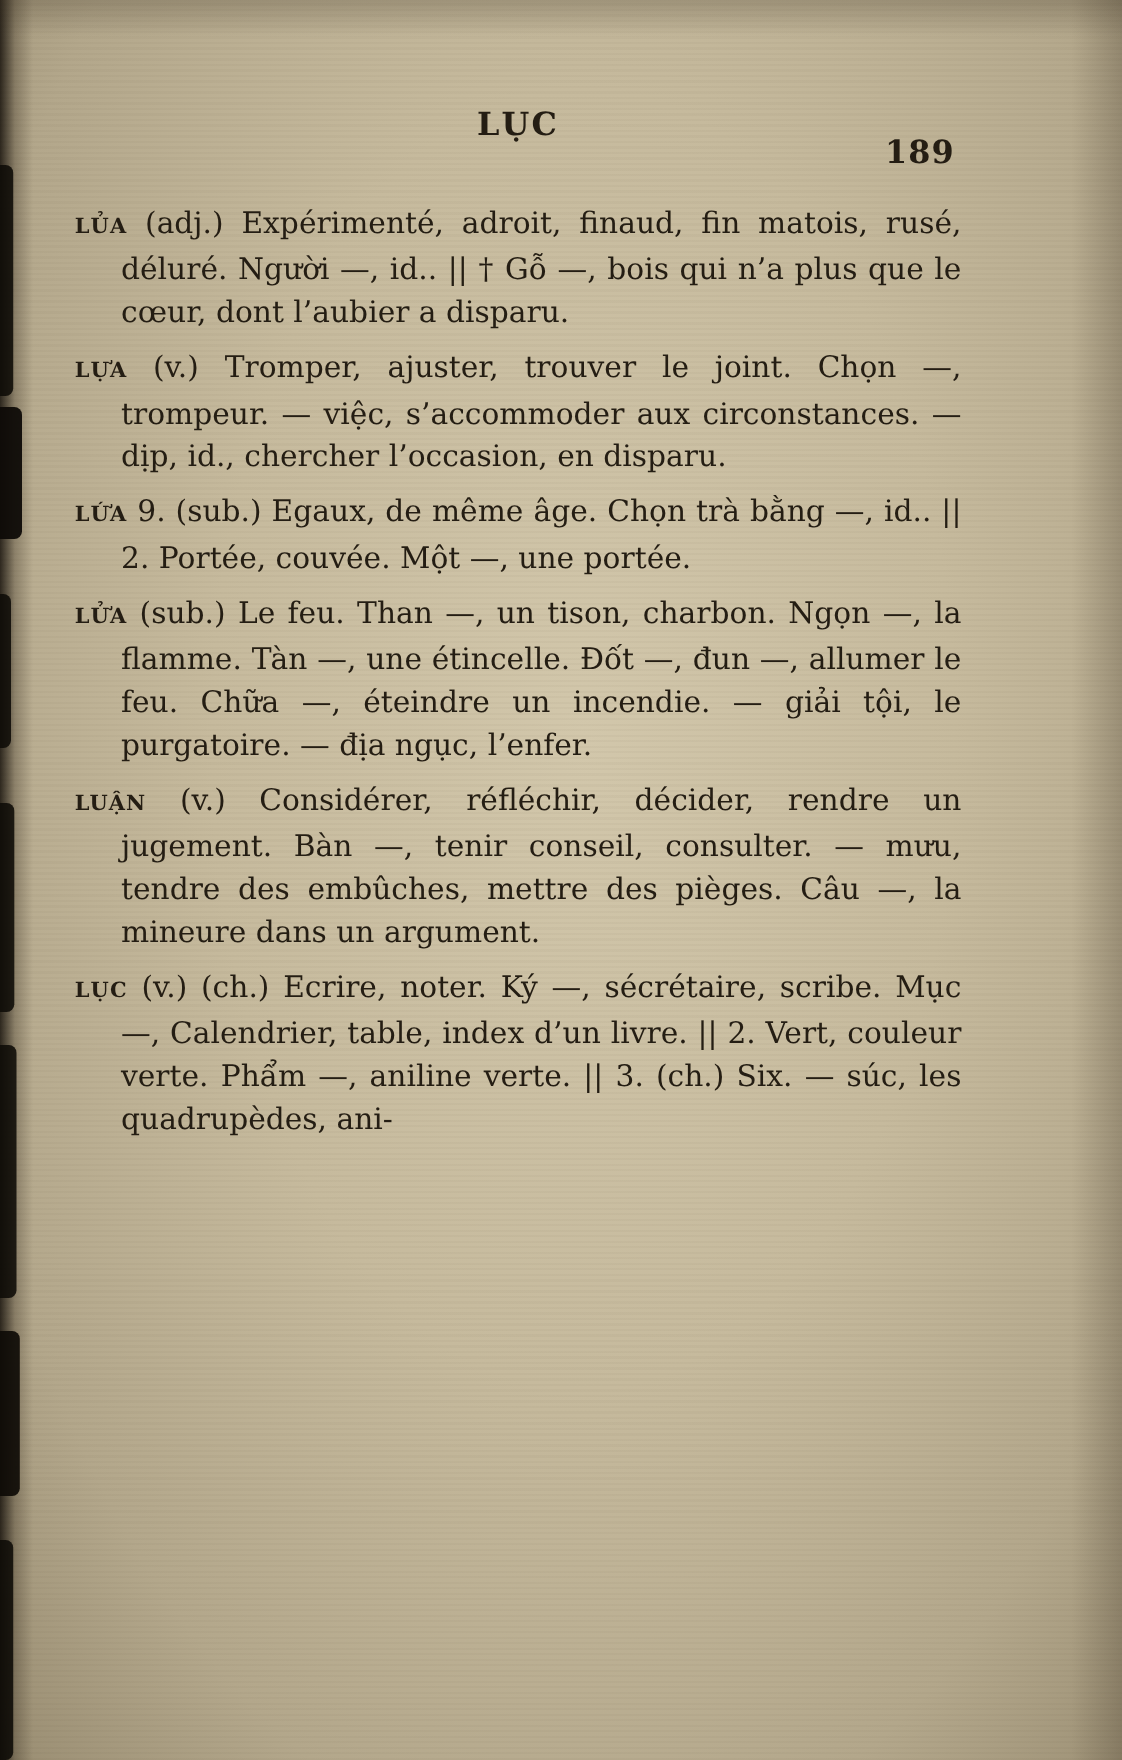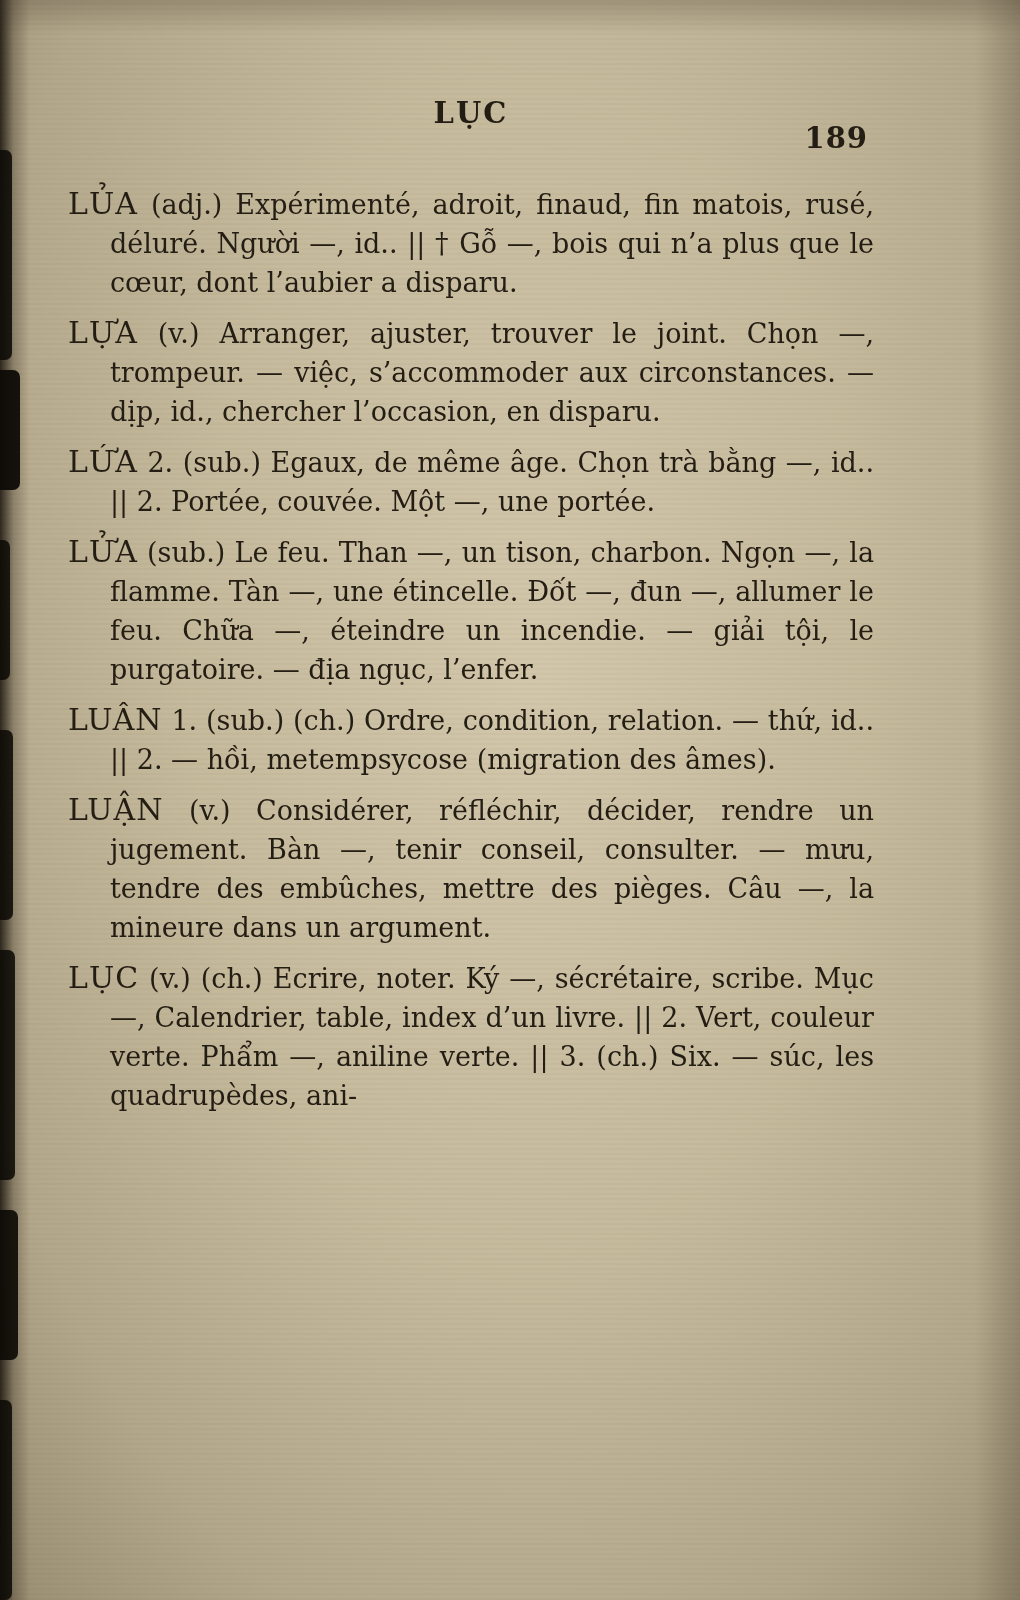--- a/index.html
+++ b/index.html
@@ -62,7 +62,7 @@
     text-align:justify;
   }
   .headword{
-    font-weight:normal;font-size:30px;letter-spacing:1px;
+    font-weight:bold;font-size:19px;letter-spacing:1px;
   }
   .italic{}
   .roman{font-style:normal;}

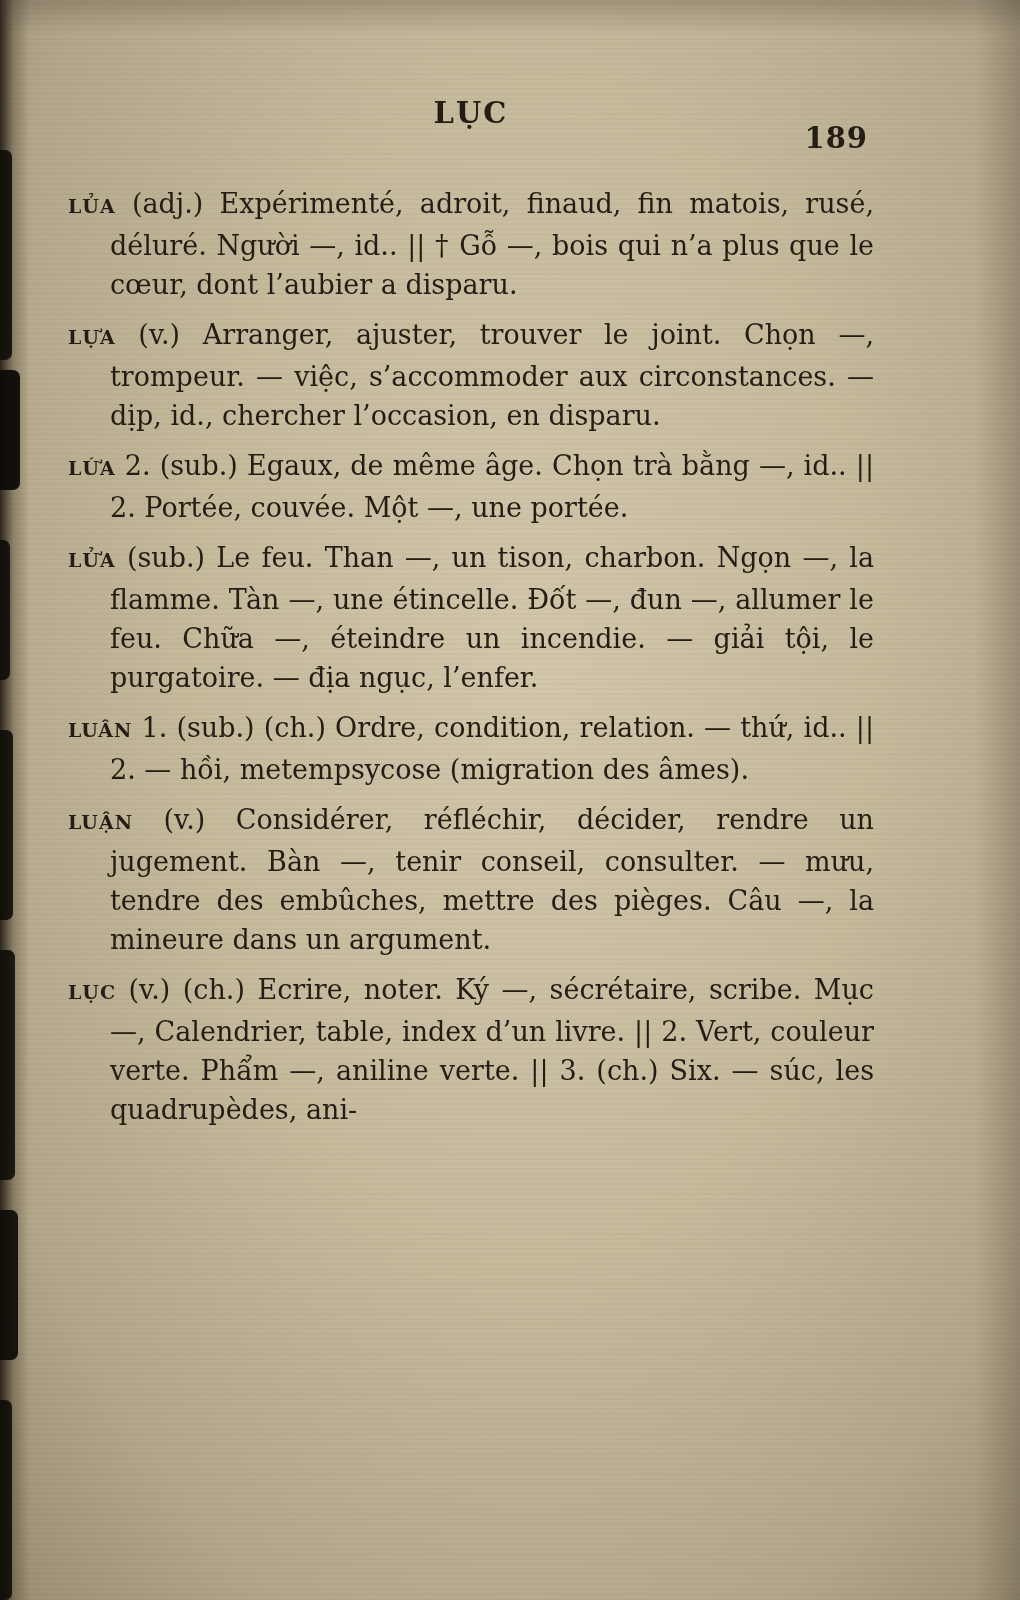--- a/index.html
+++ b/index.html
@@ -88,7 +88,7 @@
   </div>
   <div class="entries">
       <p class="entry"><span class="headword">LỦA</span><span class="roman"> (adj.) Expérimenté, adroit, finaud, fin matois, rusé, déluré. </span><span class="italic">Người —,</span><span class="roman"> id.. || † </span><span class="italic">Gỗ —,</span><span class="roman"> bois qui n’a plus que le cœur, dont l’aubier a disparu.</span></p>
-      <p class="entry"><span class="headword">LỰA</span><span class="roman"> (v.) Arranger, ajuster, trouver le joint. </span><span class="italic">Chọn —,</span><span class="roman"> trompeur. — </span><span class="italic">việc,</span><span class="roman"> s’accommoder aux circonstances. — </span><span class="italic">dịp,</span><span class="roman"> id., chercher l’occasion, en disparu.</span></p>
+      <p class="entry"><span class="headword">LỰA</span><span class="roman"> (v.) Tromper, ajuster, trouver le joint. </span><span class="italic">Chọn —,</span><span class="roman"> trompeur. — </span><span class="italic">việc,</span><span class="roman"> s’accommoder aux circonstances. — </span><span class="italic">dịp,</span><span class="roman"> id., chercher l’occasion, en disparu.</span></p>
       <p class="entry"><span class="headword">LỨA</span><span class="roman"> 2. (sub.) Egaux, de même âge. </span><span class="italic">Chọn trà bằng —,</span><span class="roman"> id.. || 2. Portée, couvée. </span><span class="italic">Một —,</span><span class="roman"> une portée.</span></p>
       <p class="entry"><span class="headword">LỬA</span><span class="roman"> (sub.) Le feu. </span><span class="italic">Than —,</span><span class="roman"> un tison, charbon. </span><span class="italic">Ngọn —,</span><span class="roman"> la flamme. </span><span class="italic">Tàn —,</span><span class="roman"> une étincelle. </span><span class="italic">Đốt —, đun —,</span><span class="roman"> allumer le feu. </span><span class="italic">Chữa —,</span><span class="roman"> éteindre un incendie. — </span><span class="italic">giải tội,</span><span class="roman"> le purgatoire. — </span><span class="italic">địa ngục,</span><span class="roman"> l’enfer.</span></p>
       <p class="entry"><span class="headword">LUÂN</span><span class="roman"> 1. (sub.) (ch.) Ordre, condition, relation. — </span><span class="italic">thứ,</span><span class="roman"> id.. || 2. — </span><span class="italic">hồi,</span><span class="roman"> metempsycose (migration des âmes).</span></p>

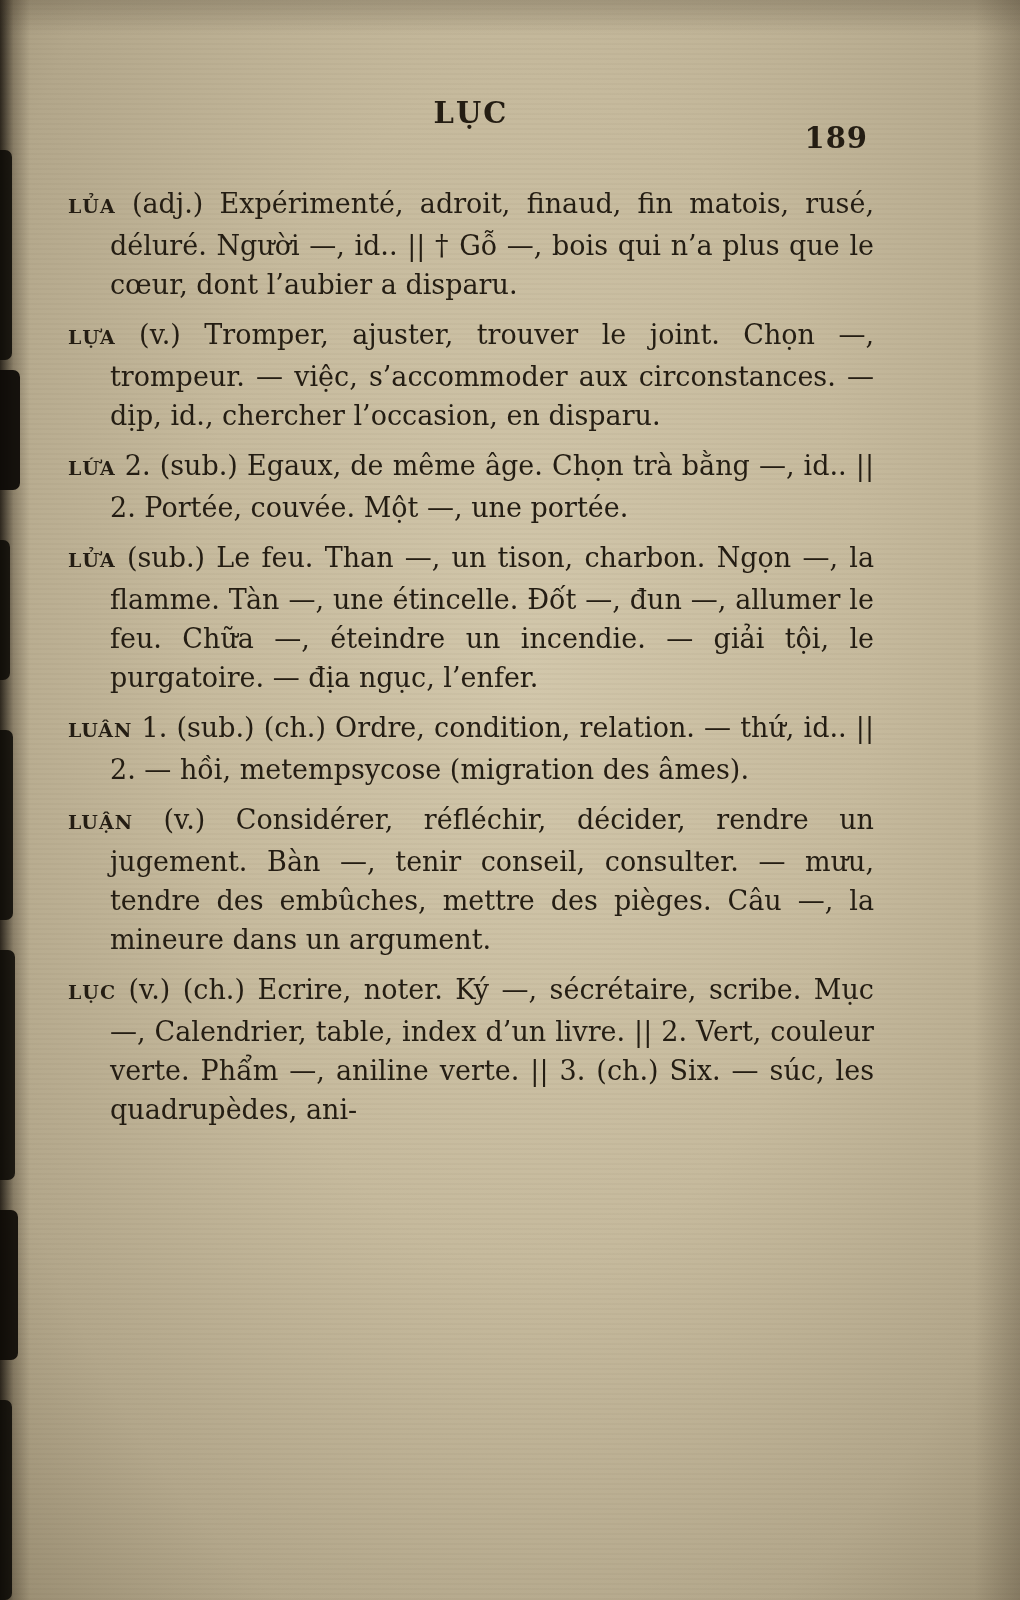--- a/index.html
+++ b/index.html
@@ -89,7 +89,7 @@
   <div class="entries">
       <p class="entry"><span class="headword">LỦA</span><span class="roman"> (adj.) Expérimenté, adroit, finaud, fin matois, rusé, déluré. </span><span class="italic">Người —,</span><span class="roman"> id.. || † </span><span class="italic">Gỗ —,</span><span class="roman"> bois qui n’a plus que le cœur, dont l’aubier a disparu.</span></p>
       <p class="entry"><span class="headword">LỰA</span><span class="roman"> (v.) Tromper, ajuster, trouver le joint. </span><span class="italic">Chọn —,</span><span class="roman"> trompeur. — </span><span class="italic">việc,</span><span class="roman"> s’accommoder aux circonstances. — </span><span class="italic">dịp,</span><span class="roman"> id., chercher l’occasion, en disparu.</span></p>
-      <p class="entry"><span class="headword">LỨA</span><span class="roman"> 2. (sub.) Egaux, de même âge. </span><span class="italic">Chọn trà bằng —,</span><span class="roman"> id.. || 2. Portée, couvée. </span><span class="italic">Một —,</span><span class="roman"> une portée.</span></p>
+      <p class="entry"><span class="headword">LỨA</span><span class="roman"> 9. (sub.) Egaux, de même âge. </span><span class="italic">Chọn trà bằng —,</span><span class="roman"> id.. || 2. Portée, couvée. </span><span class="italic">Một —,</span><span class="roman"> une portée.</span></p>
       <p class="entry"><span class="headword">LỬA</span><span class="roman"> (sub.) Le feu. </span><span class="italic">Than —,</span><span class="roman"> un tison, charbon. </span><span class="italic">Ngọn —,</span><span class="roman"> la flamme. </span><span class="italic">Tàn —,</span><span class="roman"> une étincelle. </span><span class="italic">Đốt —, đun —,</span><span class="roman"> allumer le feu. </span><span class="italic">Chữa —,</span><span class="roman"> éteindre un incendie. — </span><span class="italic">giải tội,</span><span class="roman"> le purgatoire. — </span><span class="italic">địa ngục,</span><span class="roman"> l’enfer.</span></p>
       <p class="entry"><span class="headword">LUÂN</span><span class="roman"> 1. (sub.) (ch.) Ordre, condition, relation. — </span><span class="italic">thứ,</span><span class="roman"> id.. || 2. — </span><span class="italic">hồi,</span><span class="roman"> metempsycose (migration des âmes).</span></p>
       <p class="entry"><span class="headword">LUẬN</span><span class="roman"> (v.) Considérer, réfléchir, décider, rendre un jugement. </span><span class="italic">Bàn —,</span><span class="roman"> tenir conseil, consulter. — </span><span class="italic">mưu,</span><span class="roman"> tendre des embûches, mettre des pièges. </span><span class="italic">Câu —,</span><span class="roman"> la mineure dans un argument.</span></p>

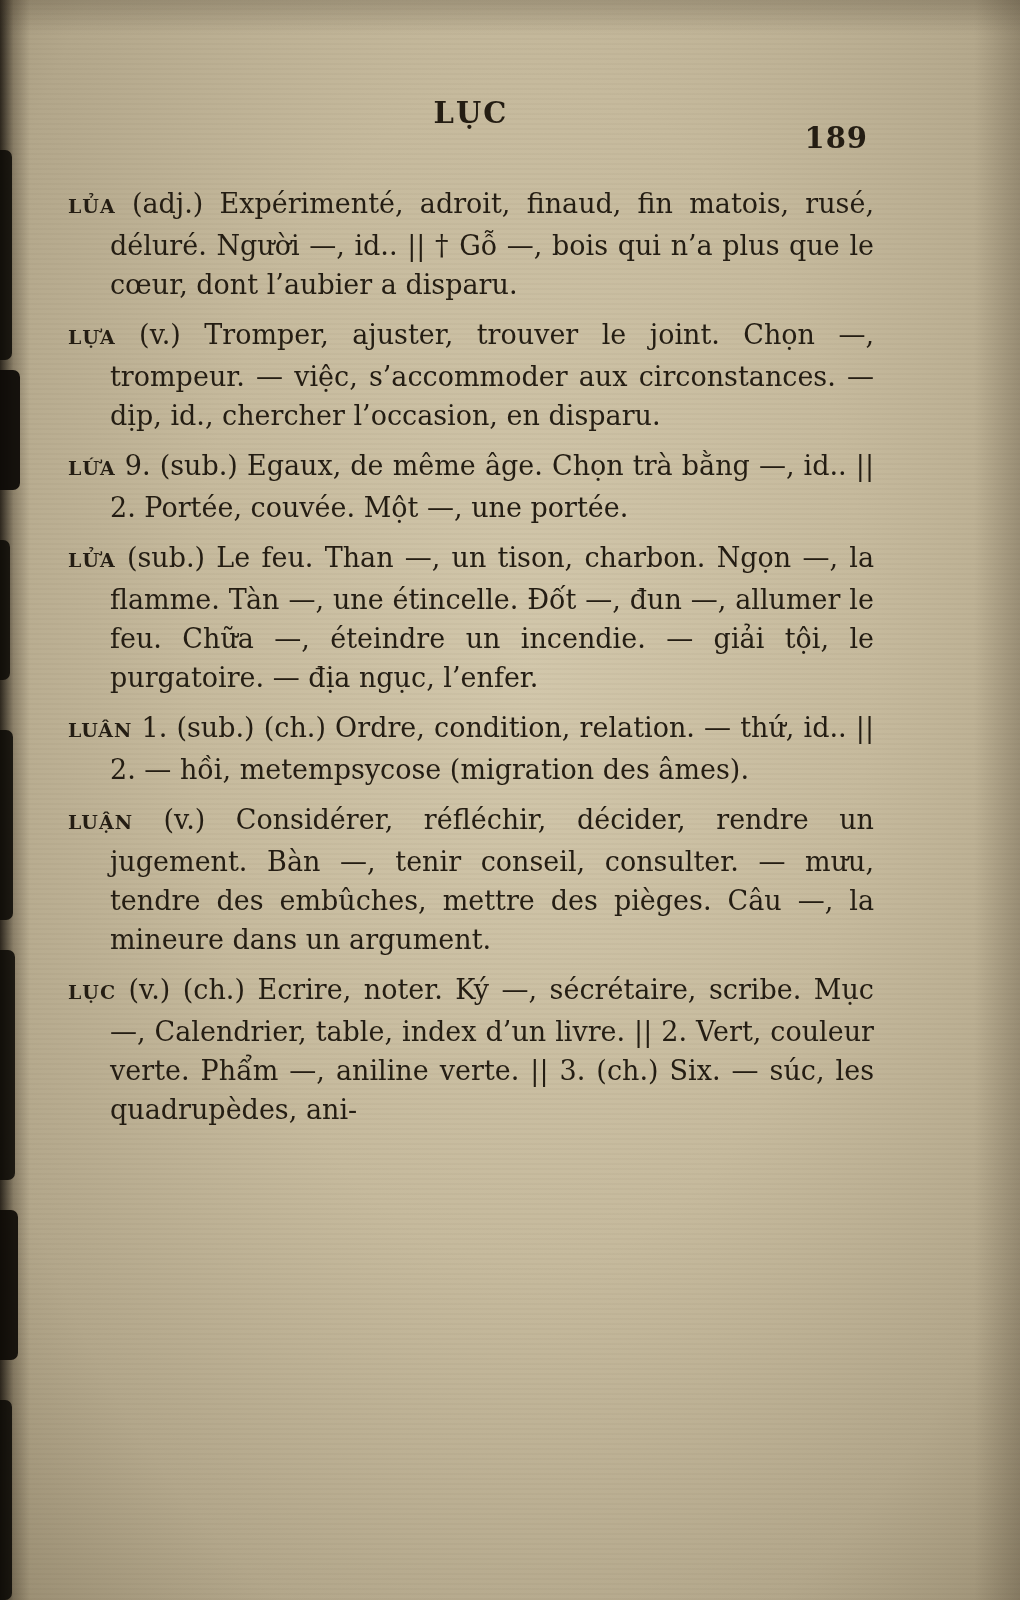--- a/index.html
+++ b/index.html
@@ -91,7 +91,6 @@
       <p class="entry"><span class="headword">LỰA</span><span class="roman"> (v.) Tromper, ajuster, trouver le joint. </span><span class="italic">Chọn —,</span><span class="roman"> trompeur. — </span><span class="italic">việc,</span><span class="roman"> s’accommoder aux circonstances. — </span><span class="italic">dịp,</span><span class="roman"> id., chercher l’occasion, en disparu.</span></p>
       <p class="entry"><span class="headword">LỨA</span><span class="roman"> 9. (sub.) Egaux, de même âge. </span><span class="italic">Chọn trà bằng —,</span><span class="roman"> id.. || 2. Portée, couvée. </span><span class="italic">Một —,</span><span class="roman"> une portée.</span></p>
       <p class="entry"><span class="headword">LỬA</span><span class="roman"> (sub.) Le feu. </span><span class="italic">Than —,</span><span class="roman"> un tison, charbon. </span><span class="italic">Ngọn —,</span><span class="roman"> la flamme. </span><span class="italic">Tàn —,</span><span class="roman"> une étincelle. </span><span class="italic">Đốt —, đun —,</span><span class="roman"> allumer le feu. </span><span class="italic">Chữa —,</span><span class="roman"> éteindre un incendie. — </span><span class="italic">giải tội,</span><span class="roman"> le purgatoire. — </span><span class="italic">địa ngục,</span><span class="roman"> l’enfer.</span></p>
-      <p class="entry"><span class="headword">LUÂN</span><span class="roman"> 1. (sub.) (ch.) Ordre, condition, relation. — </span><span class="italic">thứ,</span><span class="roman"> id.. || 2. — </span><span class="italic">hồi,</span><span class="roman"> metempsycose (migration des âmes).</span></p>
       <p class="entry"><span class="headword">LUẬN</span><span class="roman"> (v.) Considérer, réfléchir, décider, rendre un jugement. </span><span class="italic">Bàn —,</span><span class="roman"> tenir conseil, consulter. — </span><span class="italic">mưu,</span><span class="roman"> tendre des embûches, mettre des pièges. </span><span class="italic">Câu —,</span><span class="roman"> la mineure dans un argument.</span></p>
       <p class="entry"><span class="headword">LỤC</span><span class="roman"> (v.) (ch.) Ecrire, noter. </span><span class="italic">Ký —,</span><span class="roman"> sécrétaire, scribe. </span><span class="italic">Mục —,</span><span class="roman"> Calendrier, table, index d’un livre. || 2. Vert, couleur verte. </span><span class="italic">Phẩm —,</span><span class="roman"> aniline verte. || 3. (ch.) Six. — </span><span class="italic">súc,</span><span class="roman"> les quadrupèdes, ani-</span></p>
     </div>

